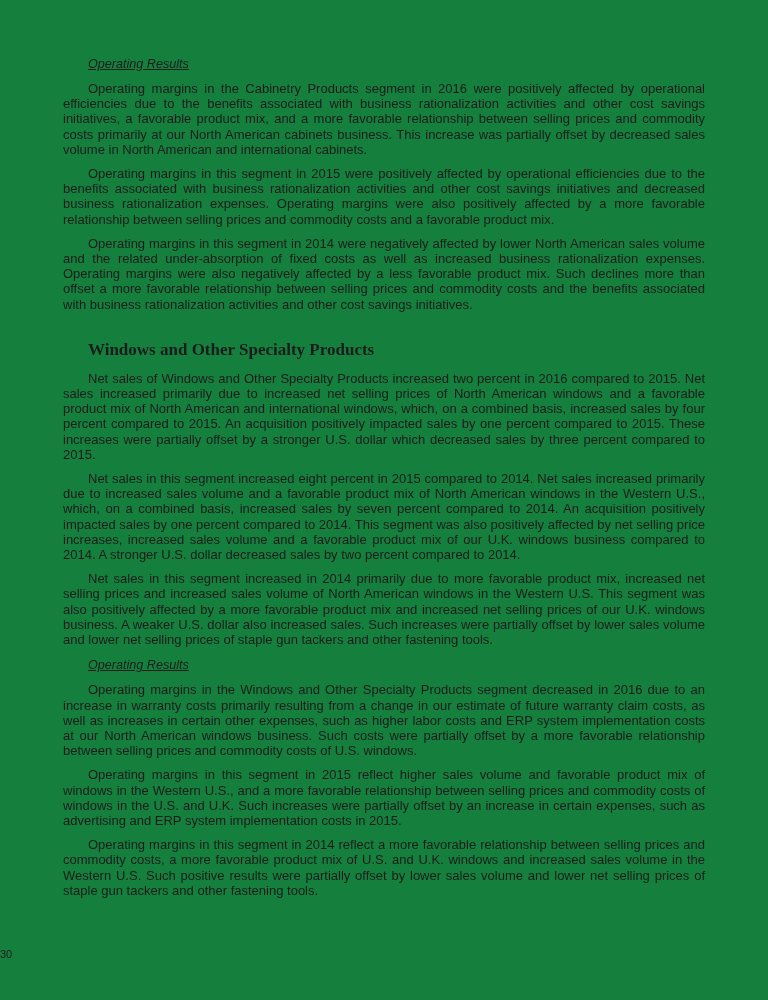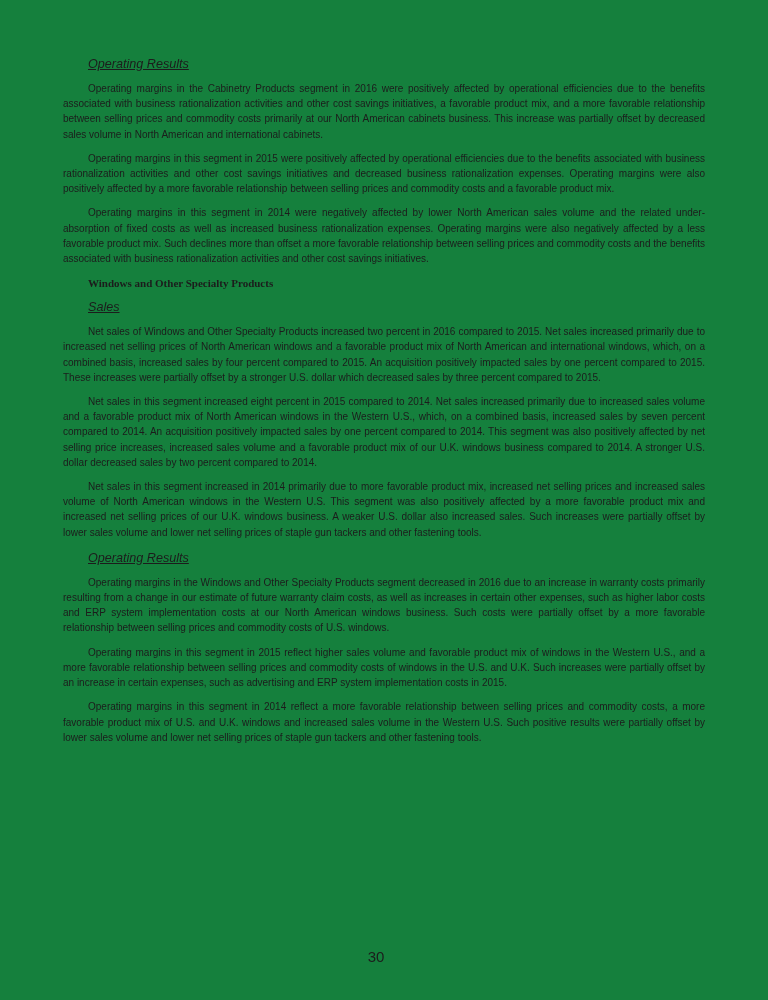--- a/index.html
+++ b/index.html
@@ -20,7 +20,7 @@
     padding: 57px 63px 0 63px;
   }
   .body-para {
-    font-size: 10px;
+    font-size: 13px;
     line-height: 15.2px;
     text-align: justify;
     text-indent: 25px;

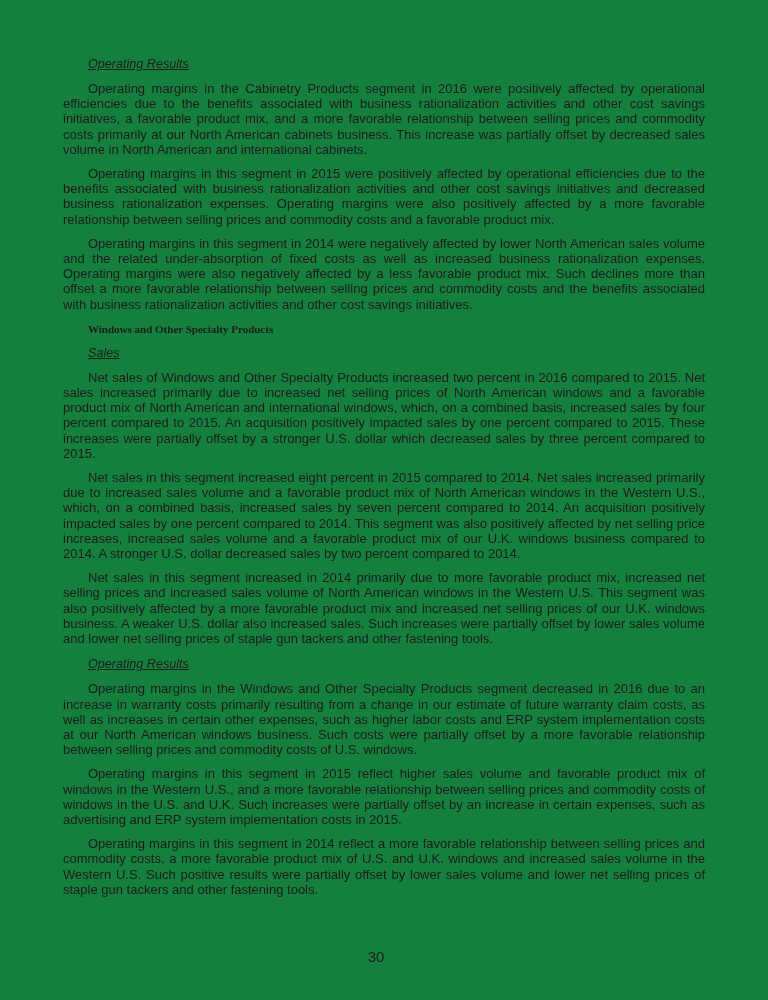--- a/index.html
+++ b/index.html
@@ -38,9 +38,9 @@
   }
   .section-heading {
     font-family: "Liberation Serif", serif;
-    font-size: 11px;
+    font-size: 17px;
     font-weight: bold;
-    margin: 11px 0 11px 0;
+    margin: 28px 0 11px 0;
     padding-left: 25px;
   }
   .first-heading {

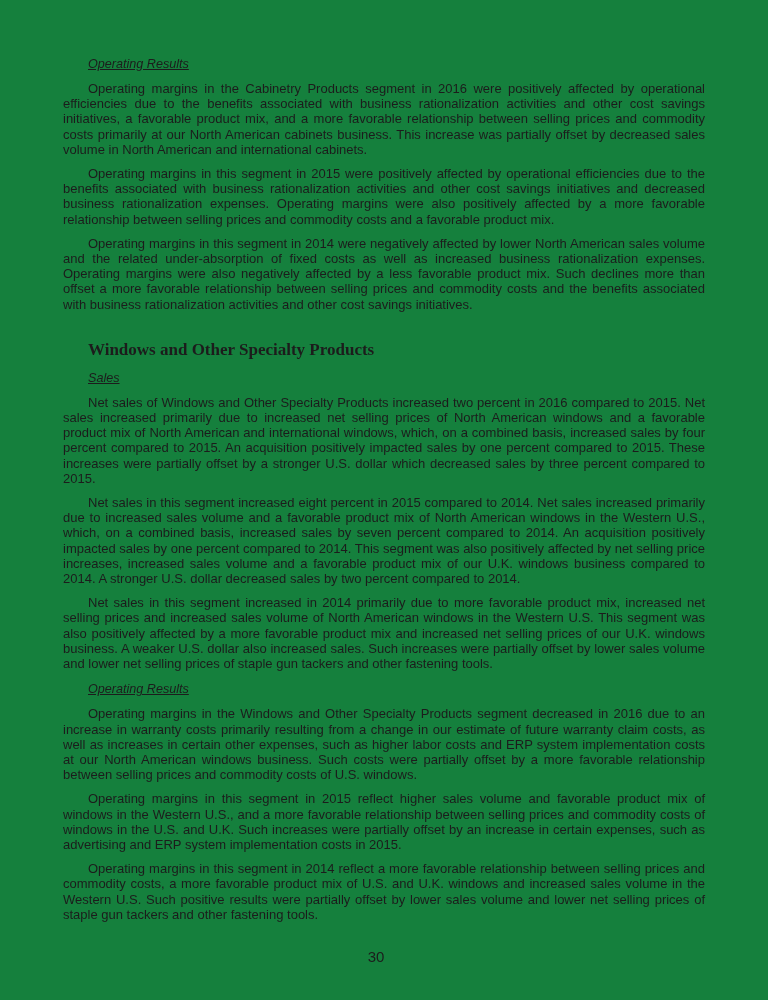--- a/index.html
+++ b/index.html
@@ -69,7 +69,6 @@
 
     <h2 class="section-heading">Windows and Other Specialty Products</h2>
 
-    <h3 class="sub-heading"><span class="underlined">Sales</span></h3>
 
     <p class="body-para">Net sales of Windows and Other Specialty Products increased two percent in 2016 compared to 2015. Net sales increased primarily due to increased net selling prices of North American windows and a favorable product mix of North American and international windows, which, on a combined basis, increased sales by four percent compared to 2015. An acquisition positively impacted sales by one percent compared to 2015. These increases were partially offset by a stronger U.S. dollar which decreased sales by three percent compared to 2015.</p>
     <p class="body-para">Net sales in this segment increased eight percent in 2015 compared to 2014. Net sales increased primarily due to increased sales volume and a favorable product mix of North American windows in the Western U.S., which, on a combined basis, increased sales by seven percent compared to 2014. An acquisition positively impacted sales by one percent compared to 2014. This segment was also positively affected by net selling price increases, increased sales volume and a favorable product mix of our U.K. windows business compared to 2014. A stronger U.S. dollar decreased sales by two percent compared to 2014.</p>

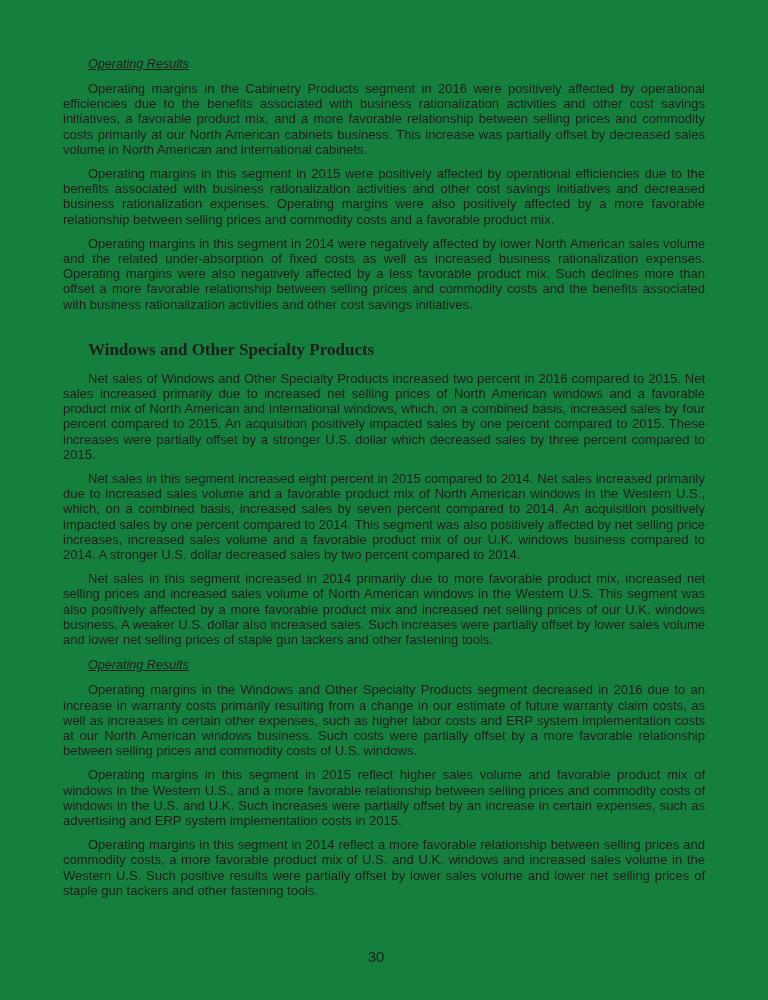--- a/index.html
+++ b/index.html
@@ -51,8 +51,8 @@
     left: 0;
     right: 16px;
     top: 948px;
-    text-align: center;
-    font-size: 15px;
+    text-align: left;
+    font-size: 11px;
   }
 </style>
 </head>

